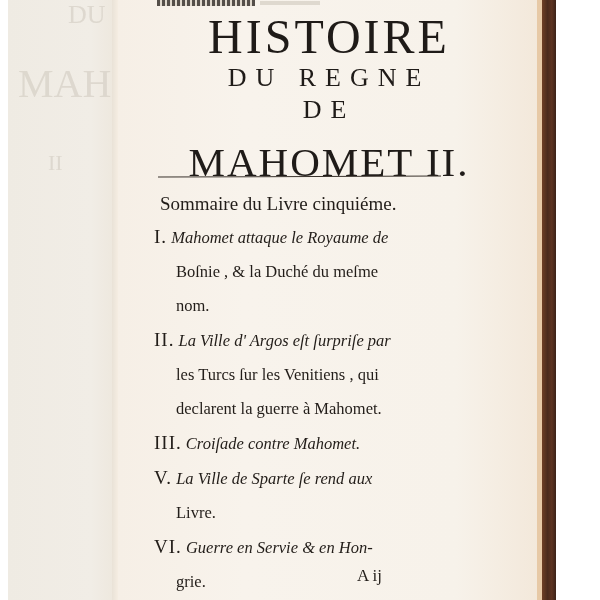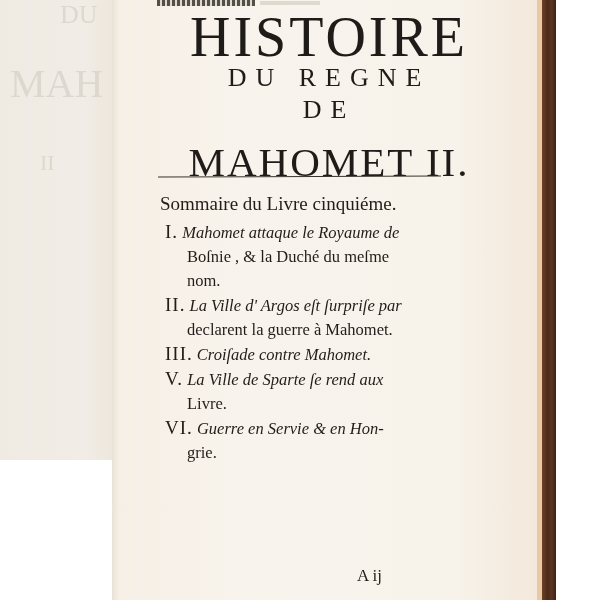--- a/index.html
+++ b/index.html
@@ -5,7 +5,7 @@
   html, body { margin:0; padding:0; }
   body { width:600px; height:600px; overflow:hidden; background:#ffffff; position:relative;
          font-family:"DejaVu Serif", serif; }
-  .left-page { position:absolute; left:0; top:0; width:118px; height:460px;
+  .left-page { position:absolute; left:8px; top:0; width:118px; height:600px;
     background:linear-gradient(90deg,#efebe3 0%,#f1ede6 70%,#ece5da 100%); }
   .ghost { position:absolute; color:#d6d0c6; font-family:"Liberation Serif", serif; opacity:.7; }
   .gutter { position:absolute; left:112px; top:0; width:12px; height:600px;

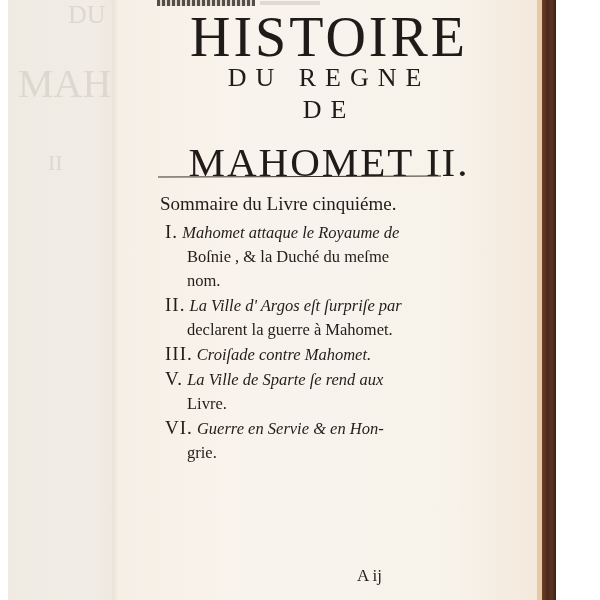--- a/index.html
+++ b/index.html
@@ -20,7 +20,7 @@
   .ornament2 { position:absolute; left:260px; top:1px; width:60px; height:4px; background:#cfc8bc; opacity:.6; }
   .title { position:absolute; left:118px; width:422px; text-align:center; color:#1f1b18;
     font-family:"Liberation Serif", serif; }
-  .t1 { top:12px; font-size:56px; letter-spacing:3px; line-height:50px; }
+  .t1 { top:12px; font-size:48px; letter-spacing:3px; line-height:50px; }
   .t2 { top:64px; font-size:26px; letter-spacing:9px; line-height:28px; }
   .t3 { top:96px; font-size:26px; letter-spacing:9px; line-height:28px; }
   .t4 { top:126px; font-size:41px; letter-spacing:2px; line-height:44px;margin-top:14px; }

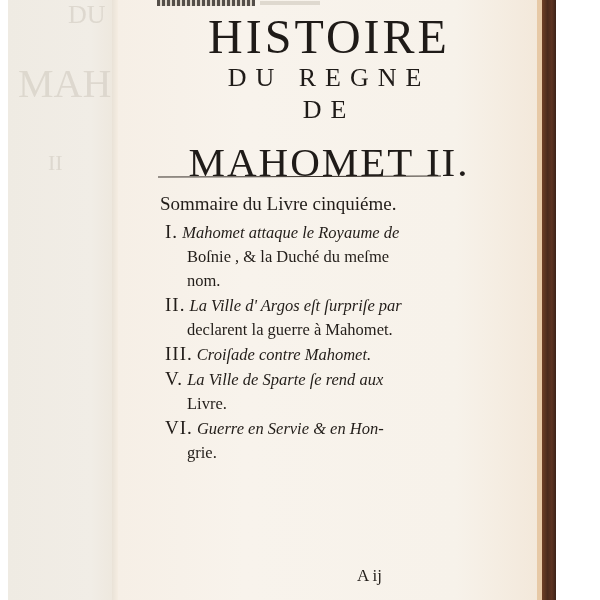--- a/index.html
+++ b/index.html
@@ -29,7 +29,7 @@
     font-family:"Liberation Serif", serif;margin-top:8px; }
   .entries { position:absolute; left:154px; top:220px; width:300px; color:#221d19;
     font-family:"Liberation Serif", serif; }
-  .entry { position:relative; font-size:16.5px; line-height:24px;margin-left:11px; }
+  .entry { position:relative; font-size:16.5px; line-height:34px; }
   .num { font-size:19px; letter-spacing:1px; }
   .txt { font-style:italic; }
   .cont { padding-left:22px; }

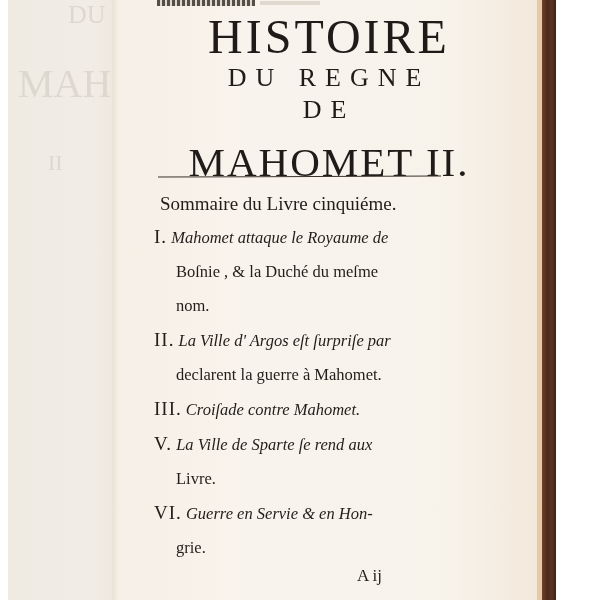--- a/index.html
+++ b/index.html
@@ -71,6 +71,7 @@
   <div class="entry">
     <span class="num">II.</span>
     <span class="txt">La Ville d' Argos eſt ſurpriſe par</span>
+    <div class="cont">les Turcs ſur les Venitiens , qui</div>
     <div class="cont">declarent la guerre à Mahomet.</div>
   </div>
   <div class="entry">

